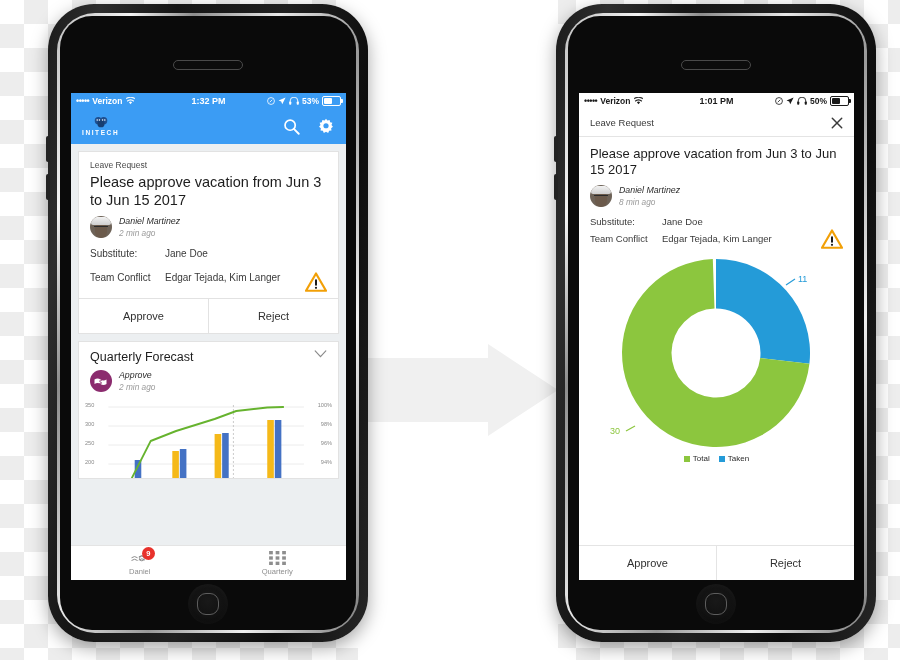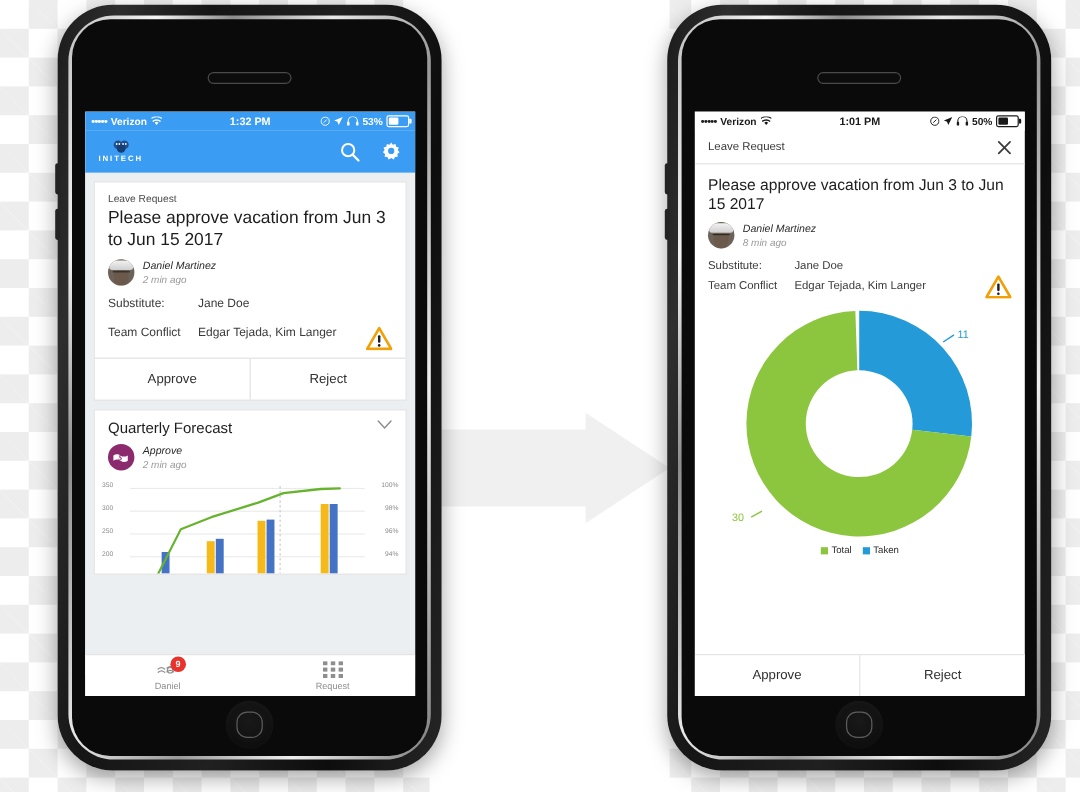--- a/index.html
+++ b/index.html
@@ -306,7 +306,7 @@
               <rect x="14" y="11.4" width="4" height="3.6"></rect>
           </g>
         </svg>
-        <span class="tl">Request</span>
+        <span class="tl">Quarterly</span>
       </div>
     </div>
 

